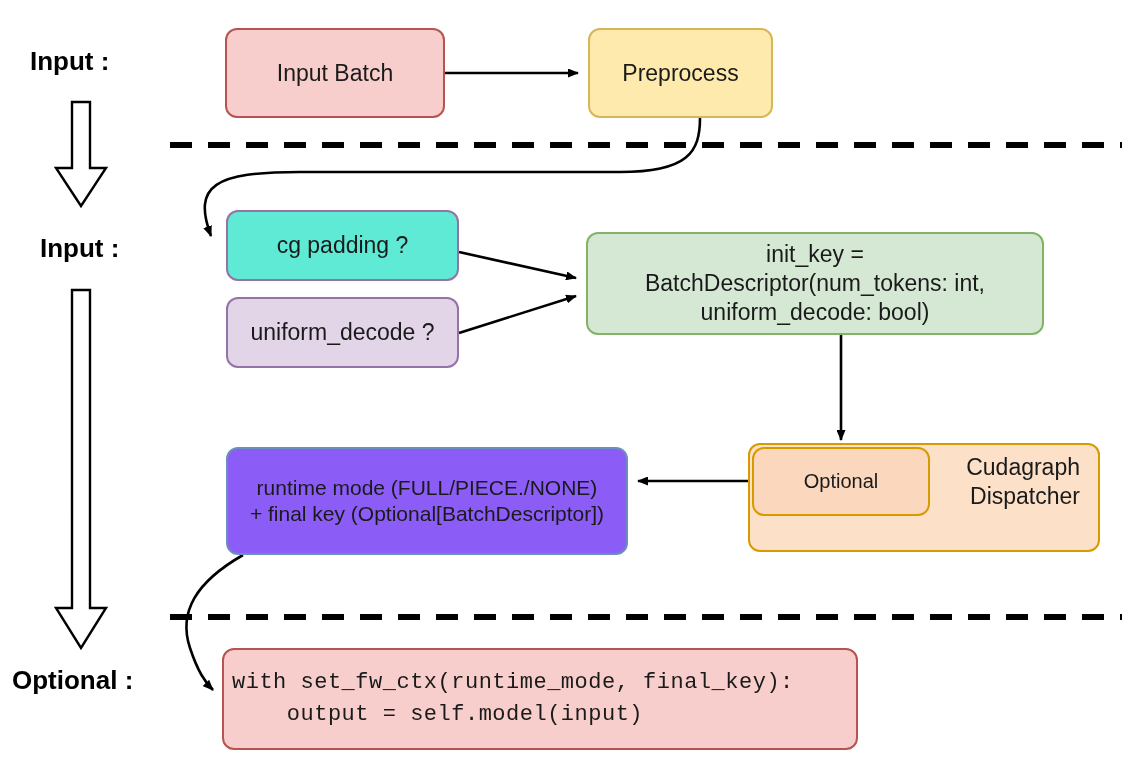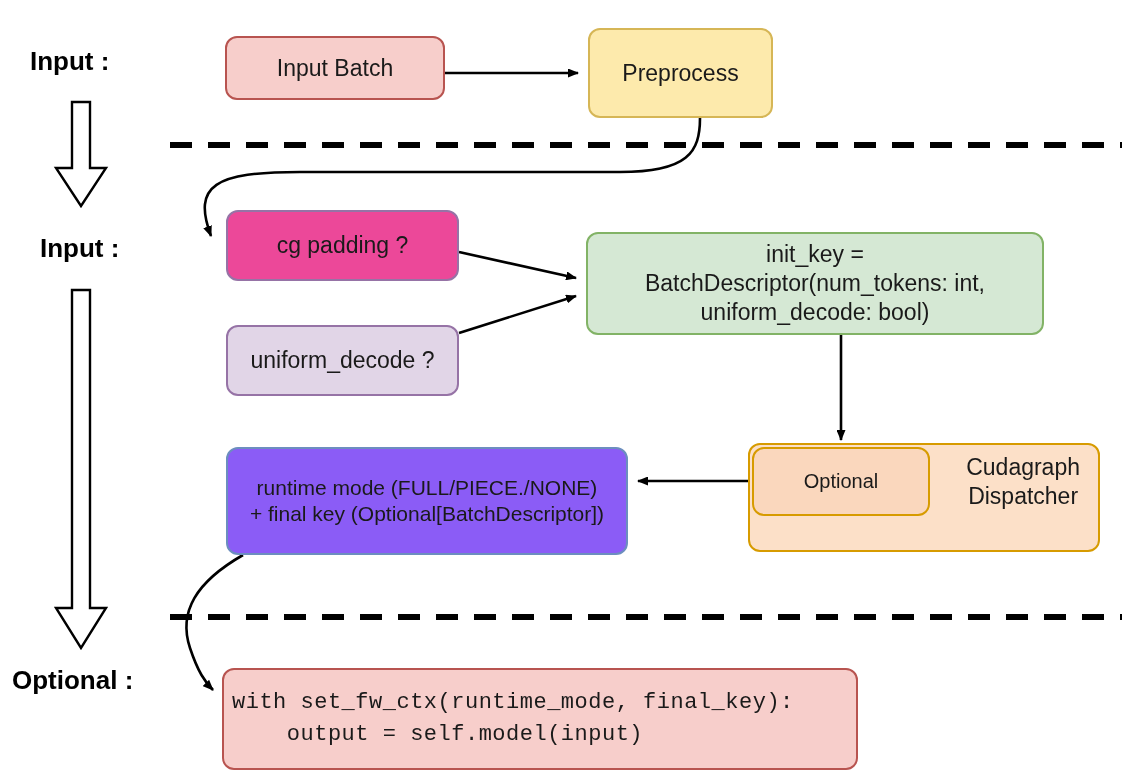--- a/index.html
+++ b/index.html
@@ -58,7 +58,7 @@
     padding-left: 8px;
     margin-top: 20px;
   }
-  #n-input-batch   { left:225px; top:36px;  width:220px; height:64px;  font-size:23px; }
+  #n-input-batch   { left:225px; top:28px;  width:220px; height:90px;  font-size:23px; }
   #n-preprocess    { left:588px; top:28px;  width:185px; height:90px;  font-size:23px; }
   #n-cg-padding    { left:226px; top:210px; width:233px; height:71px;  font-size:23px; }
   #n-uniform-dec   { left:226px; top:297px; width:233px; height:71px;  font-size:23px;margin-top:28px; }

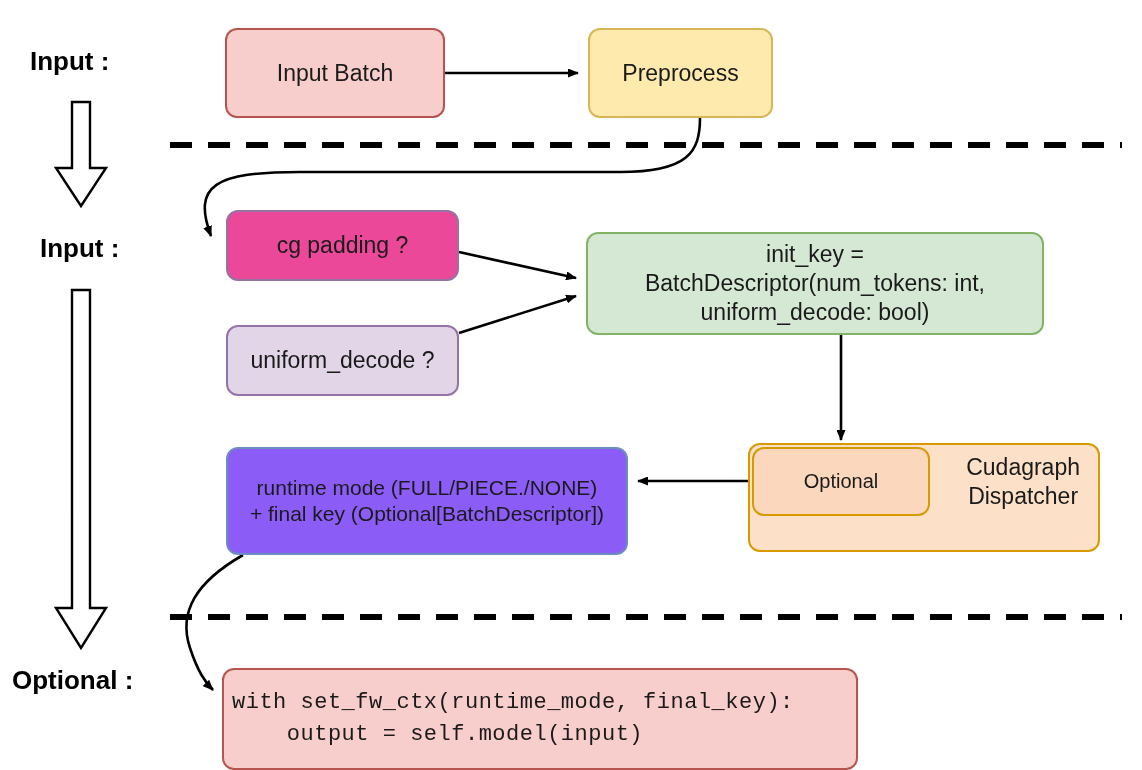--- a/index.html
+++ b/index.html
@@ -137,7 +137,7 @@
 
   <div class="node" id="n-preprocess" style="background: rgb(253, 234, 172); border-color: rgb(214, 182, 86);">Preprocess</div>
 
-  <div class="node" id="n-cg-padding" style="background: #ec4899; border-color: rgb(150, 115, 166);">cg padding ?</div>
+  <div class="node" id="n-cg-padding" style="background: #5eead4; border-color: rgb(150, 115, 166);">cg padding ?</div>
 
   <div class="node" id="n-uniform-dec" style="background: rgb(225, 213, 231); border-color: rgb(150, 115, 166);">uniform_decode ?</div>
 

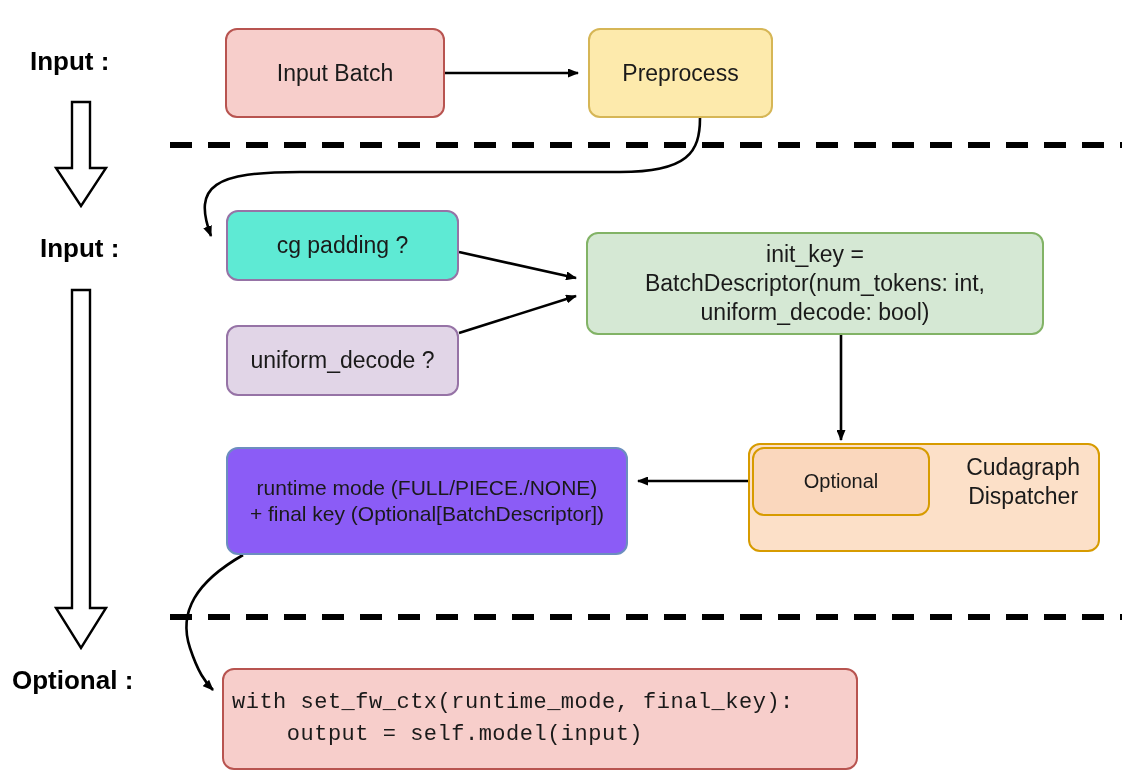--- a/index.html
+++ b/index.html
@@ -61,7 +61,7 @@
   #n-input-batch   { left:225px; top:28px;  width:220px; height:90px;  font-size:23px; }
   #n-preprocess    { left:588px; top:28px;  width:185px; height:90px;  font-size:23px; }
   #n-cg-padding    { left:226px; top:210px; width:233px; height:71px;  font-size:23px; }
-  #n-uniform-dec   { left:226px; top:297px; width:233px; height:71px;  font-size:23px;margin-top:28px; }
+  #n-uniform-dec   { left:226px; top:297px; width:233px; height:71px;  font-size:23px; }
   #n-init-key      { left:586px; top:232px; width:458px; height:103px; font-size:23px; padding:0 24px; }
   #n-dispatcher    { left:748px; top:443px; width:352px; height:109px; font-size:23px;
                      align-items:flex-start; justify-content:flex-end; padding:8px 18px 0 0; }

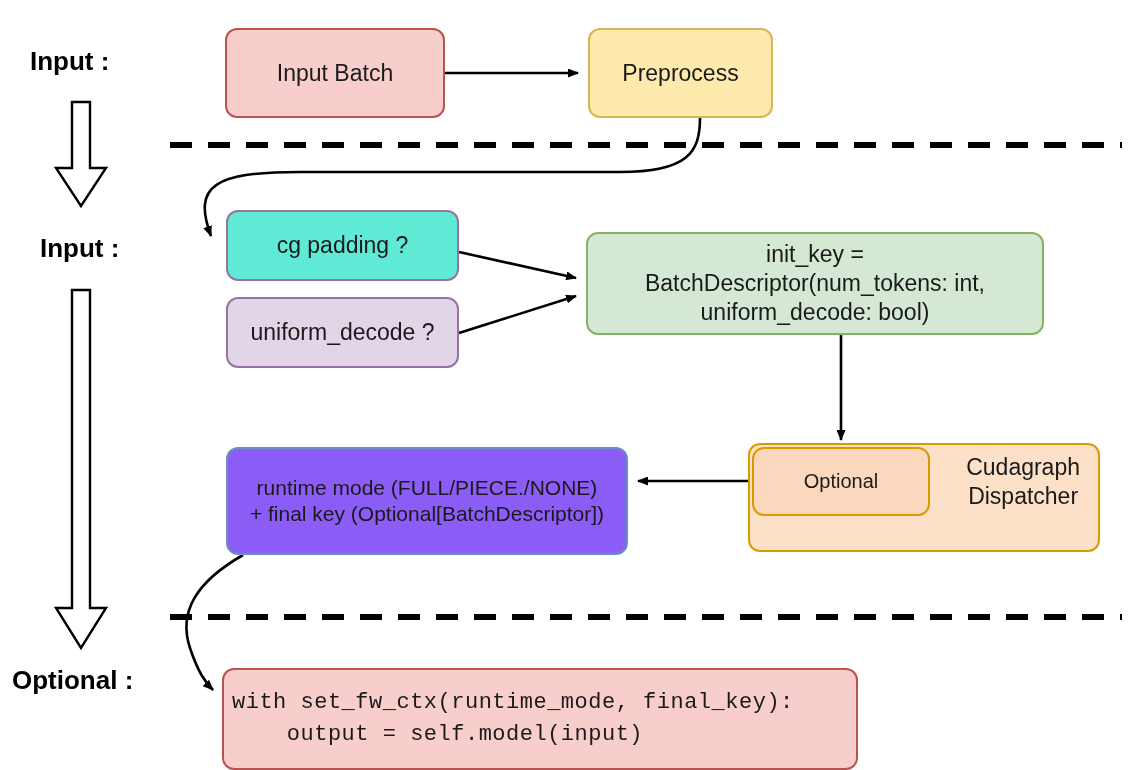--- a/index.html
+++ b/index.html
@@ -64,7 +64,7 @@
   #n-uniform-dec   { left:226px; top:297px; width:233px; height:71px;  font-size:23px; }
   #n-init-key      { left:586px; top:232px; width:458px; height:103px; font-size:23px; padding:0 24px; }
   #n-dispatcher    { left:748px; top:443px; width:352px; height:109px; font-size:23px;
-                     align-items:flex-start; justify-content:flex-end; padding:8px 18px 0 0; }
+                     align-items:flex-start; justify-content:flex-end; padding:8px 18px 0 0;text-align:right; }
   #n-dispatch      { left:752px; top:447px; width:178px; height:69px;  font-size:20px; }
   #n-runtime-mode  { left:226px; top:447px; width:402px; height:108px; font-size:21px; }
   #n-exec-code     { left:222px; top:648px; width:636px; height:102px; }

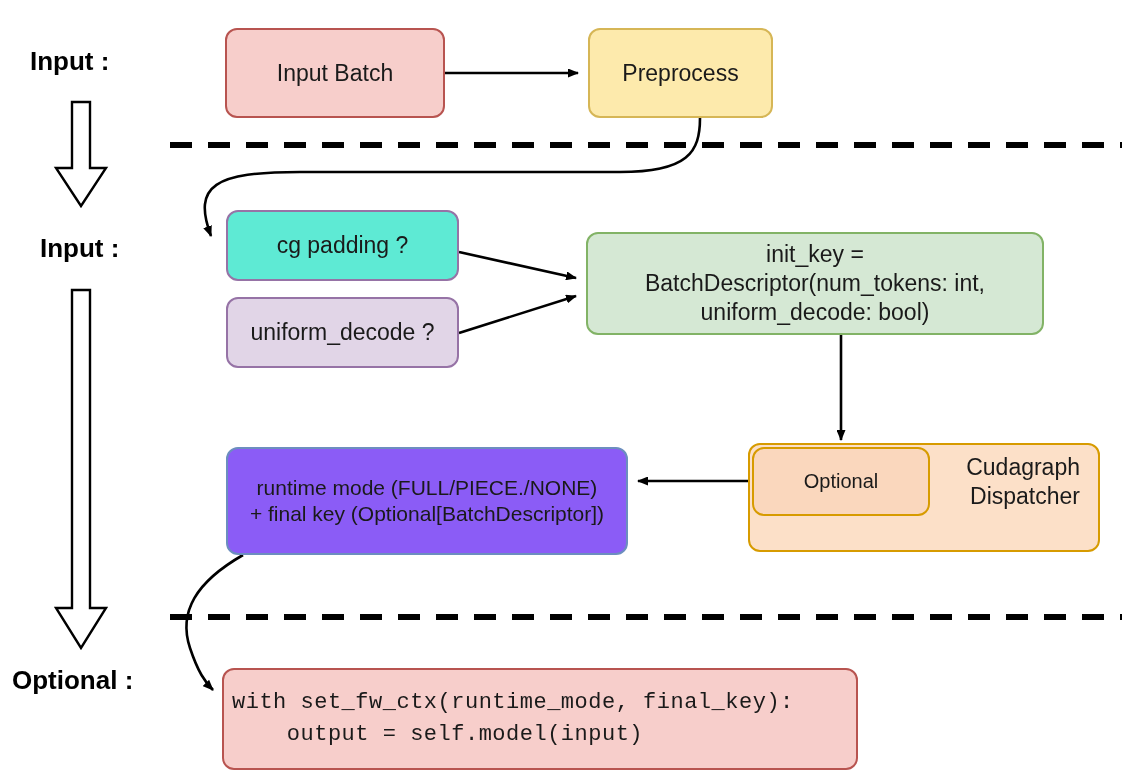--- a/index.html
+++ b/index.html
@@ -56,7 +56,6 @@
     letter-spacing: 0.5px;
     line-height: 1.45;
     padding-left: 8px;
-    margin-top: 20px;
   }
   #n-input-batch   { left:225px; top:28px;  width:220px; height:90px;  font-size:23px; }
   #n-preprocess    { left:588px; top:28px;  width:185px; height:90px;  font-size:23px; }

